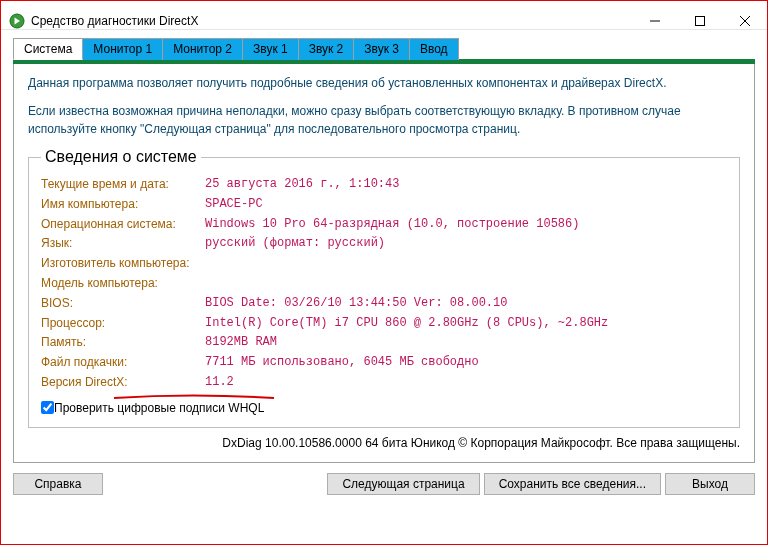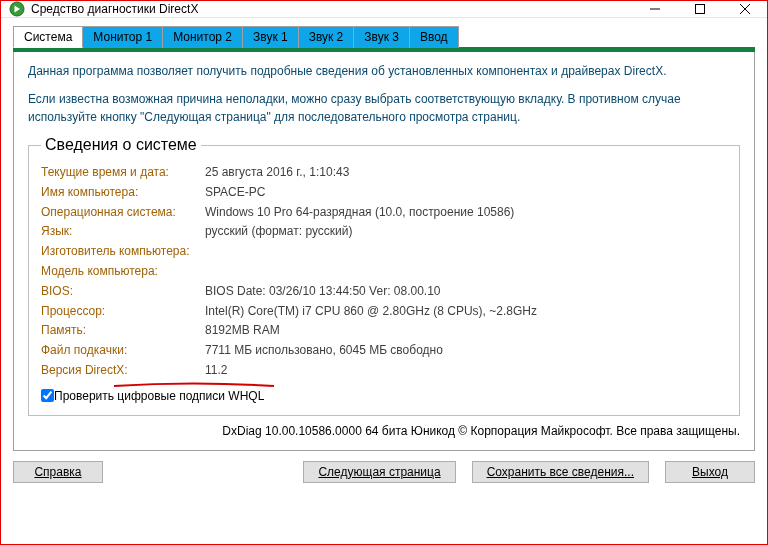--- a/index.html
+++ b/index.html
@@ -18,6 +18,7 @@
   align-items: center;
   background: #fff;
   border-bottom: 1px solid #e5e5e5;
+  margin-top: 12px;
 }
 .titlebar .icon {
   margin: 0 6px 0 8px;

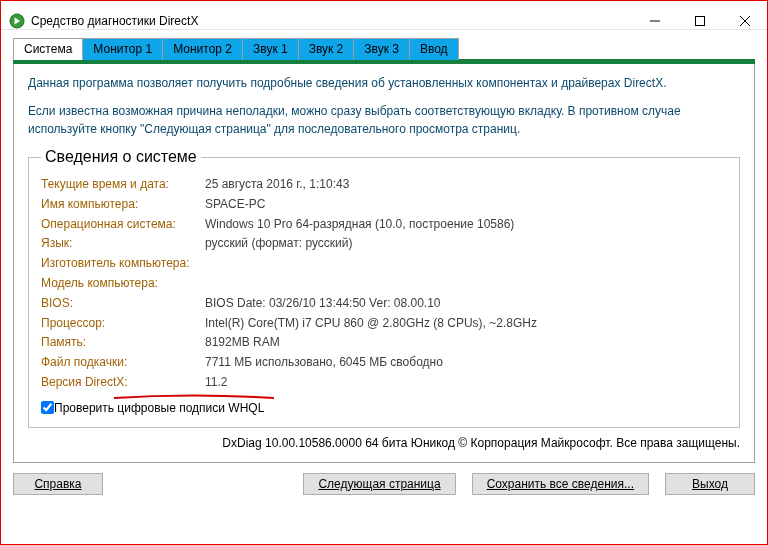--- a/index.html
+++ b/index.html
@@ -73,7 +73,7 @@
 legend { font-size: 16px; padding: 0 4px; }
 .sysrow { display: flex; font-size: 12px; margin-bottom: 3px; line-height: 1.4; }
 .syslabel { width: 164px; text-align: left; padding-right: 6px; color: #a16207; }
-.sysvalue { flex: 1; color: #404040; }
+.sysvalue { flex: 1; color: #be185d; font-family: Liberation Mono, monospace; }
 .dxrow { position: relative; }
 .underline {
   position: absolute;

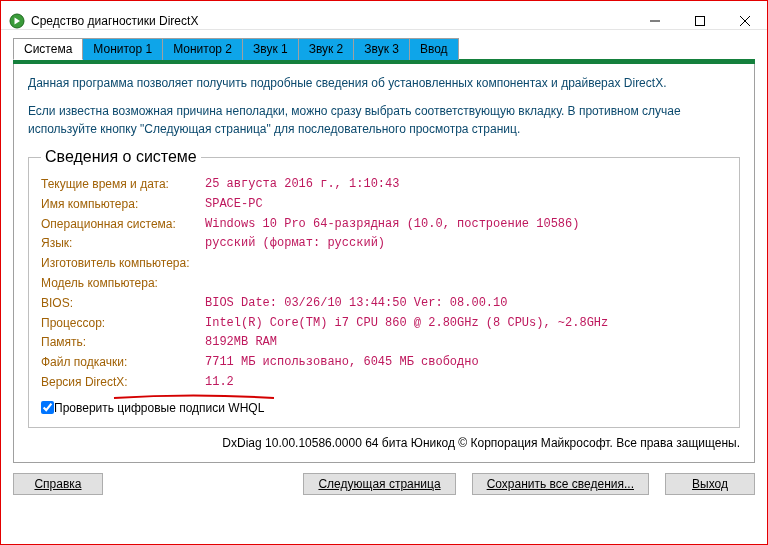--- a/index.html
+++ b/index.html
@@ -88,10 +88,9 @@
 .footer-text { text-align: right; font-size: 12px; color: #000; margin-top: 8px; }
 .buttonbar {
   display: flex;
-  gap: 16px;
+  gap: 4px;
   margin-top: 10px;
   align-items: center;
-  text-decoration: underline;
 }
 .buttonbar .spacer { flex: 1; }
 .btn {

